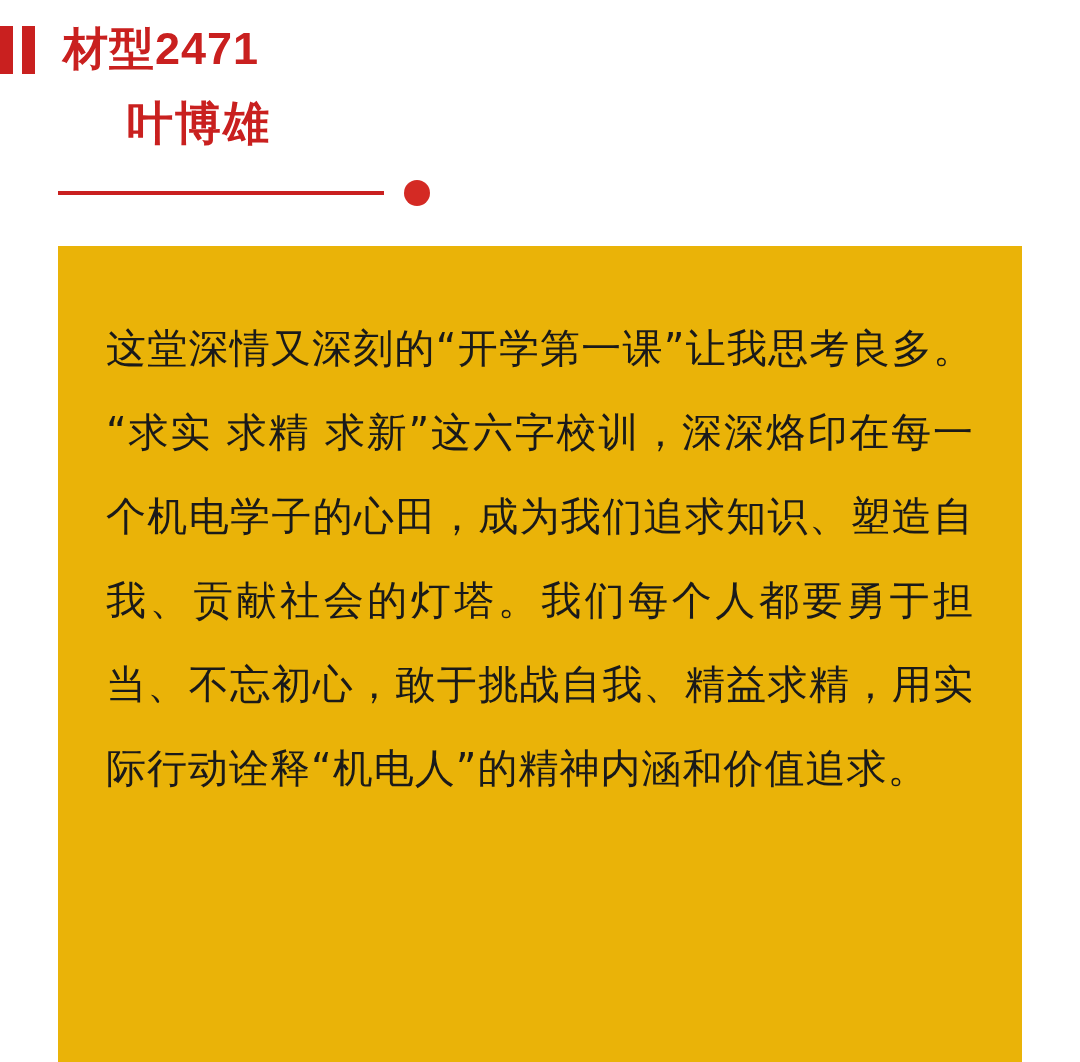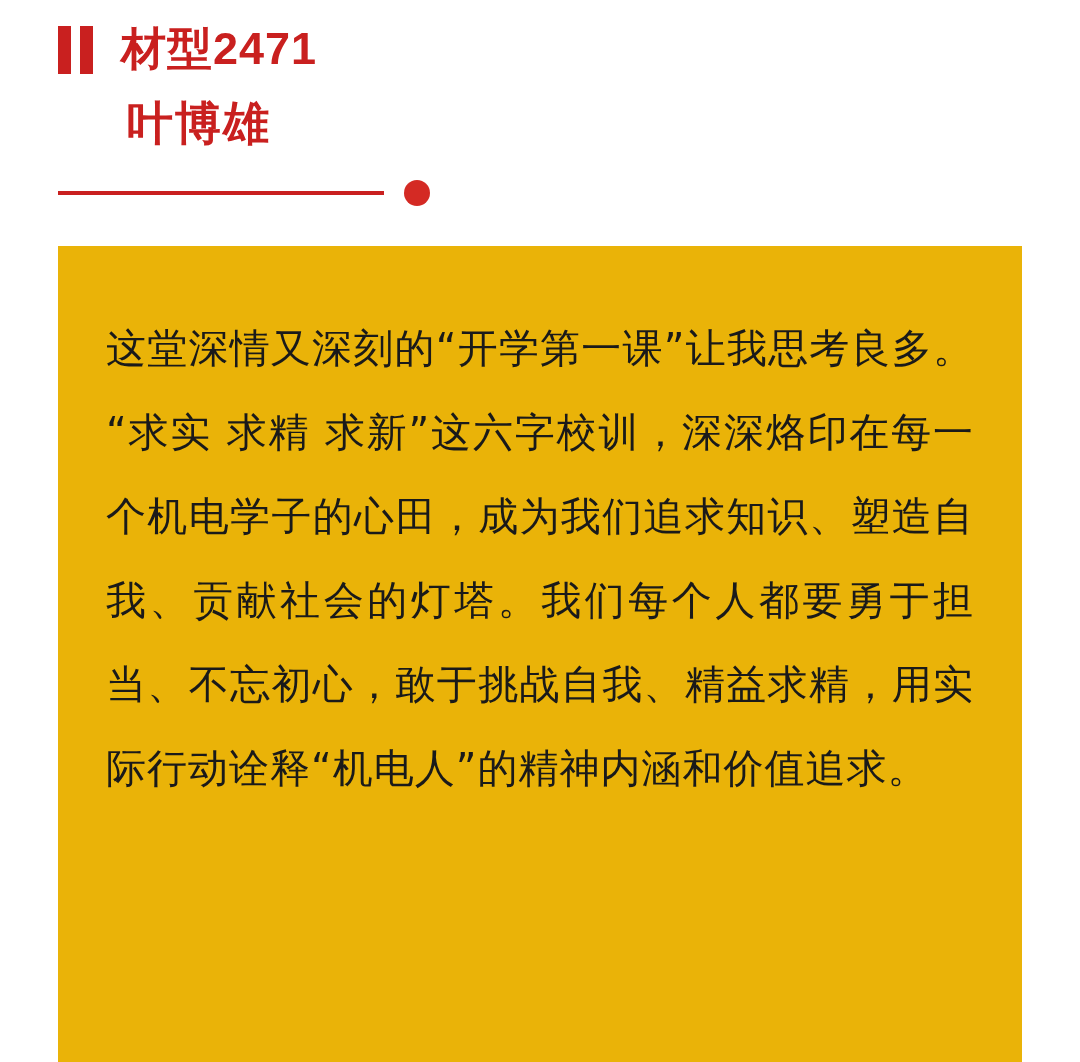--- a/index.html
+++ b/index.html
@@ -30,7 +30,6 @@
   .title-row {
     display: flex;
     align-items: center;
-    padding-left: 58px;
   }
 
   .bars {

